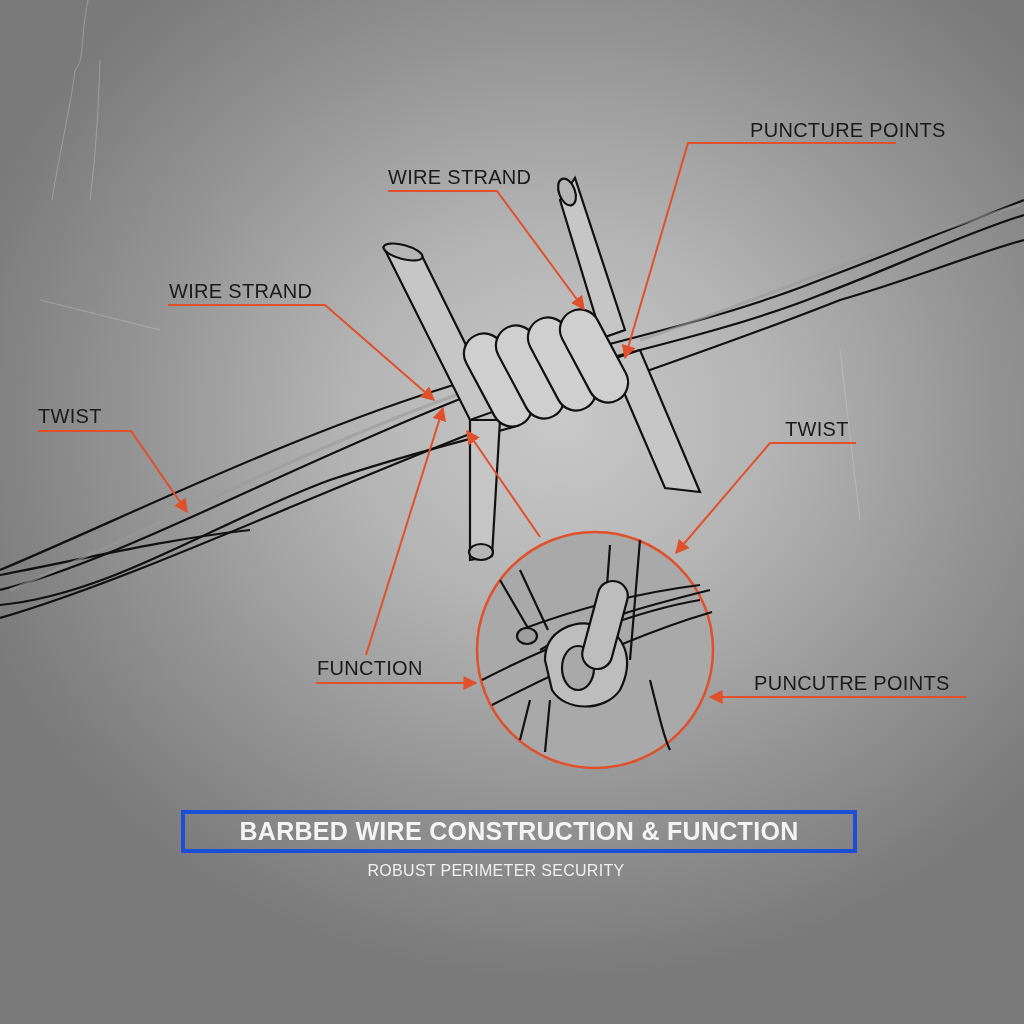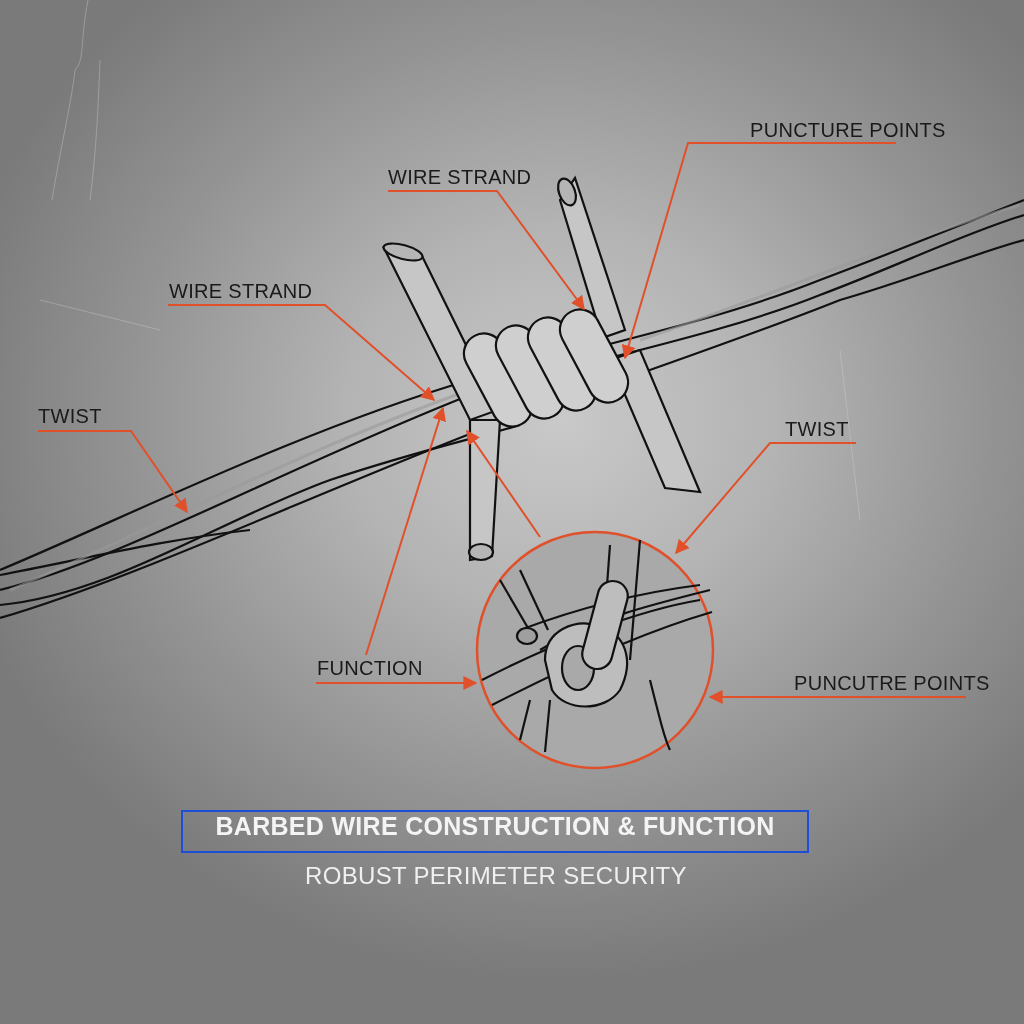--- a/index.html
+++ b/index.html
@@ -130,7 +130,7 @@
 <div class="label" style="left:38px; top:405px;">TWIST</div>
 <div class="label" style="left:785px; top:418px;">TWIST</div>
 <div class="label" style="left:317px; top:657px;">FUNCTION</div>
-<div class="label" style="left:754px; top:672px;margin-left:40px;">PUNCUTRE POINTS</div>
+<div class="label" style="left:754px; top:672px;">PUNCUTRE POINTS</div>
 
 <div class="title-box">
   <span class="title">BARBED WIRE CONSTRUCTION &amp; FUNCTION</span>

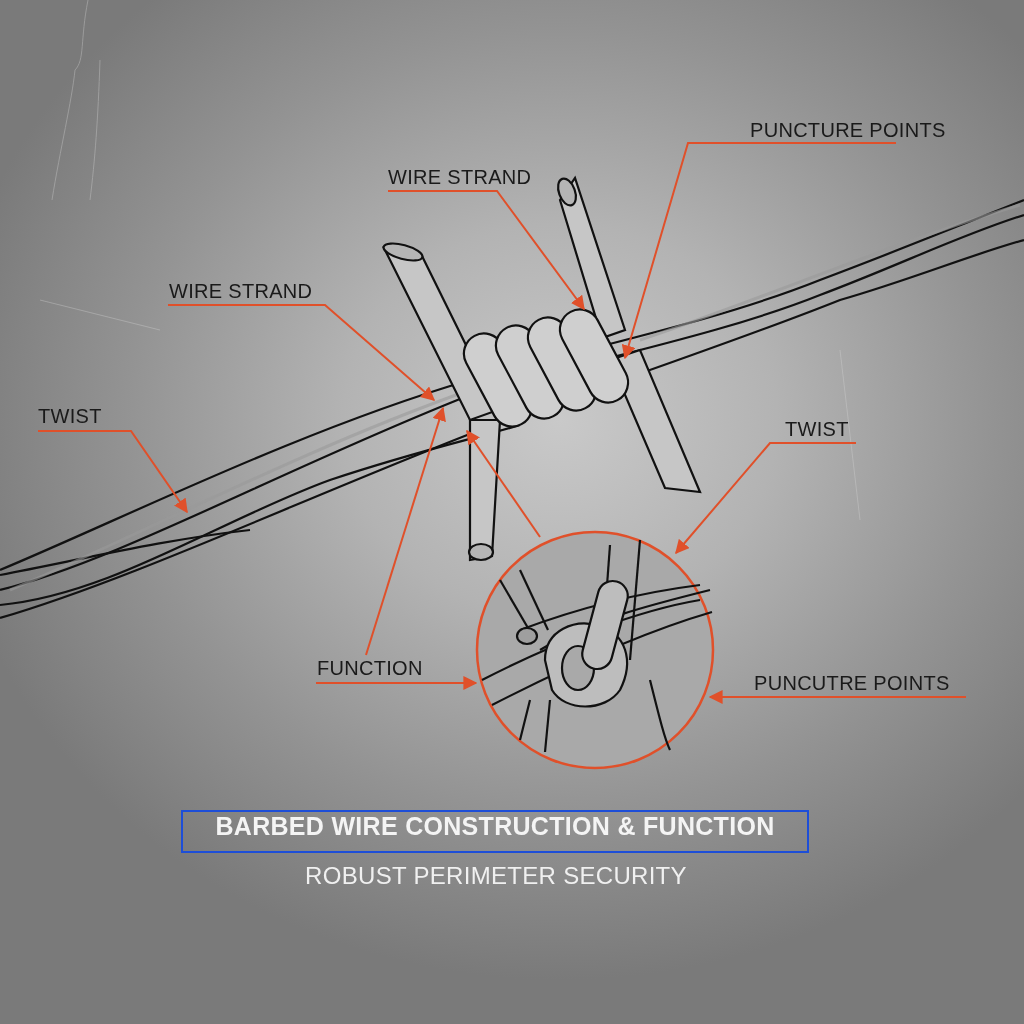--- a/index.html
+++ b/index.html
@@ -14,9 +14,9 @@
       font-family: "Liberation Sans", sans-serif; white-space: nowrap;
     }
     .title-box {
-      position: absolute; left: 181px; top: 810px; width: 628px; height: 43px;
-      border: 2px solid #1d4ed8; box-sizing: border-box;
-      display: flex; align-items: flex-start; justify-content: center;
+      position: absolute; left: 181px; top: 810px; width: 676px; height: 43px;
+      border: 4px solid #1d4ed8; box-sizing: border-box;
+      display: flex; align-items: center; justify-content: center;
     }
     .title {
       color: #f4f4f4; font-size: 25px; font-weight: bold; letter-spacing: 0.3px;

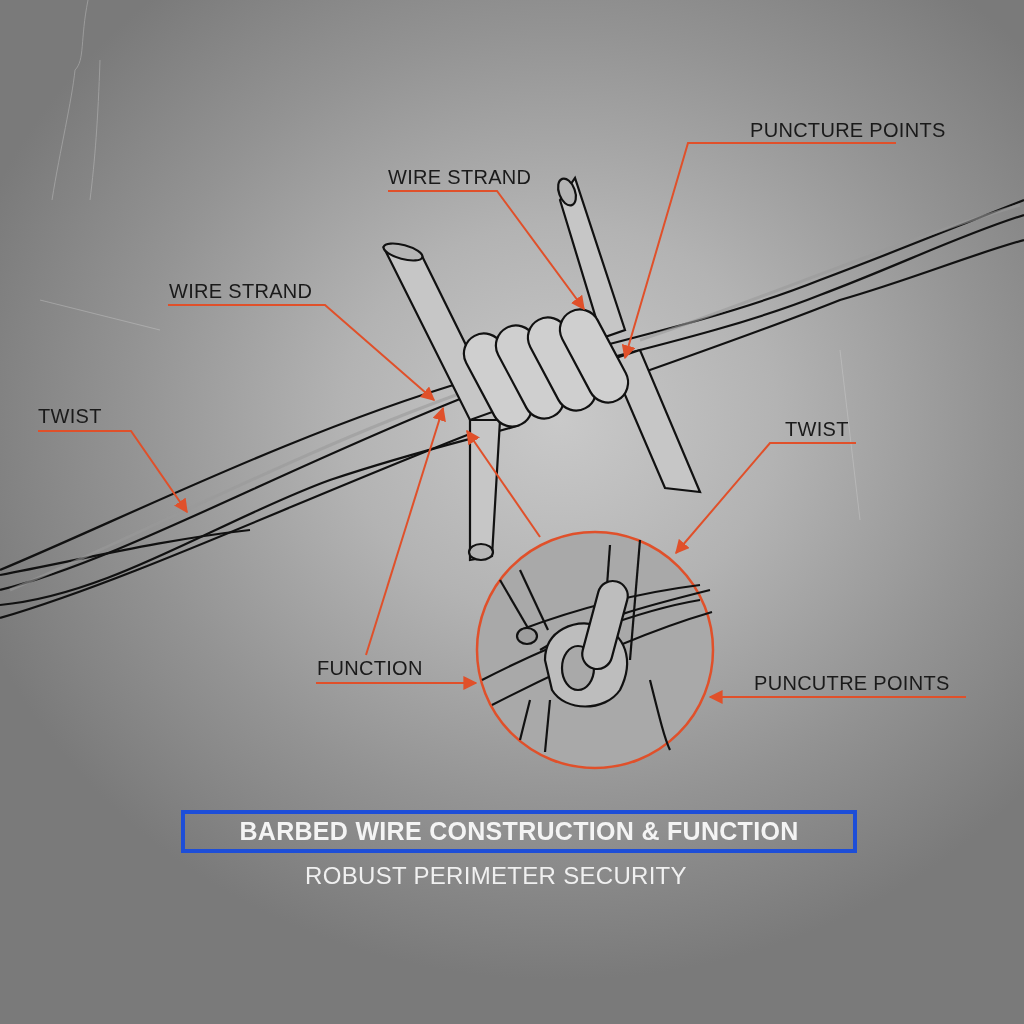--- a/index.html
+++ b/index.html
@@ -24,7 +24,7 @@
     }
     .subtitle {
       position: absolute; left: 0; width: 992px; top: 862px; text-align: center;
-      color: #f0f0f0; font-size: 24px; letter-spacing: 0.3px;
+      color: #f0f0f0; font-size: 16px; letter-spacing: 0.3px;
       font-family: "Liberation Sans", sans-serif;
     }
   </style>

